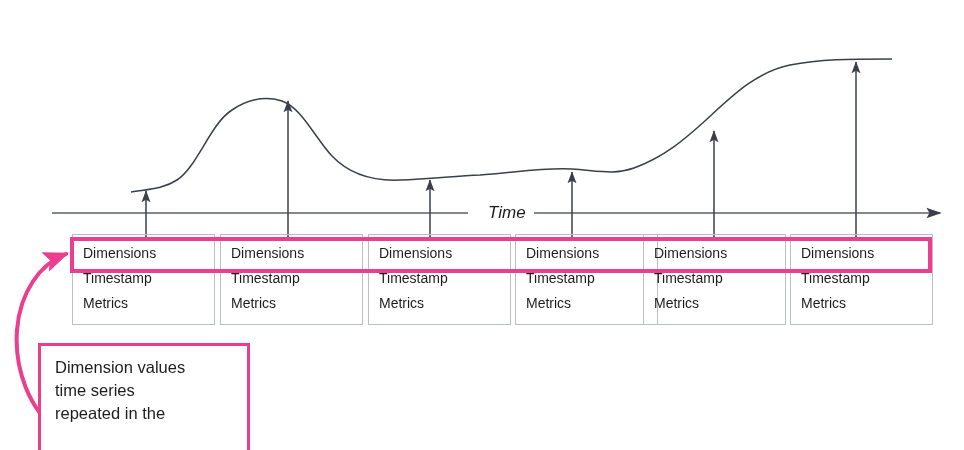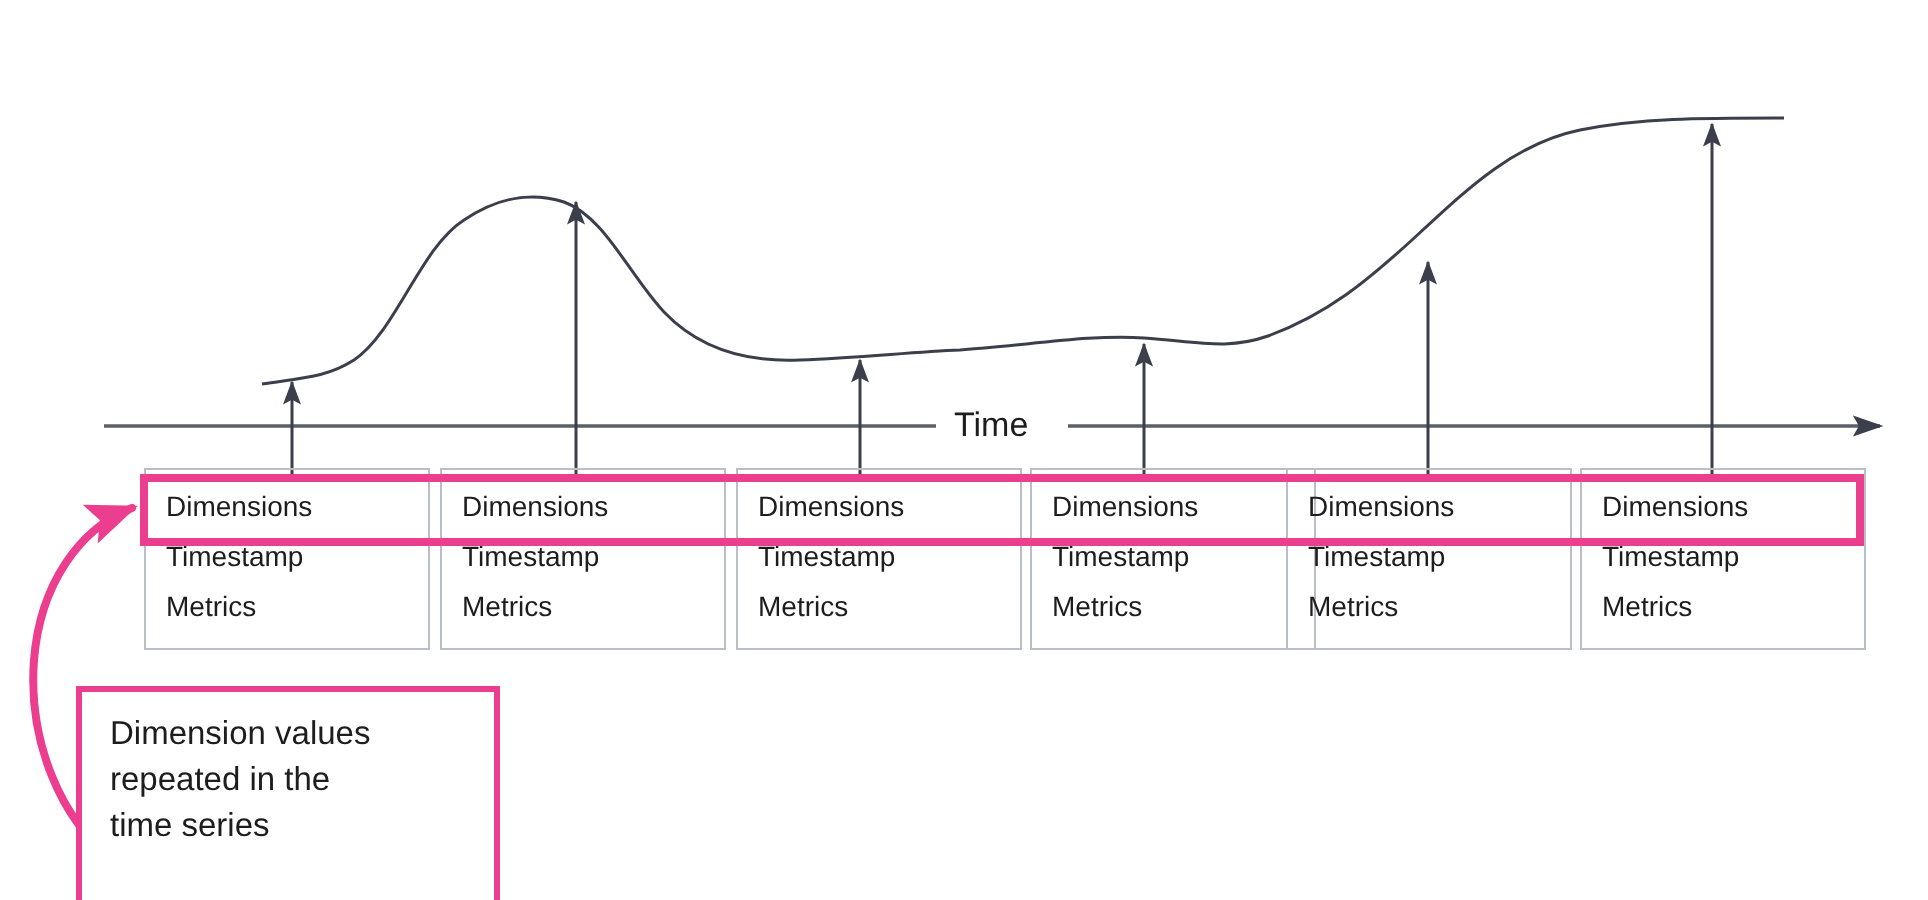--- a/index.html
+++ b/index.html
@@ -125,7 +125,7 @@
     </g>
   </svg>
 
-  <div class="axis-label" style="left:477px; top:204px;">Time</div>
+  <div class="axis-label" style="left:488px; top:204px;font-style:italic;">Time</div>
 
   <div class="record-box" style="left:72px; top:234px; width:143px; height:91px;">
     <div class="record-line">Dimensions</div>

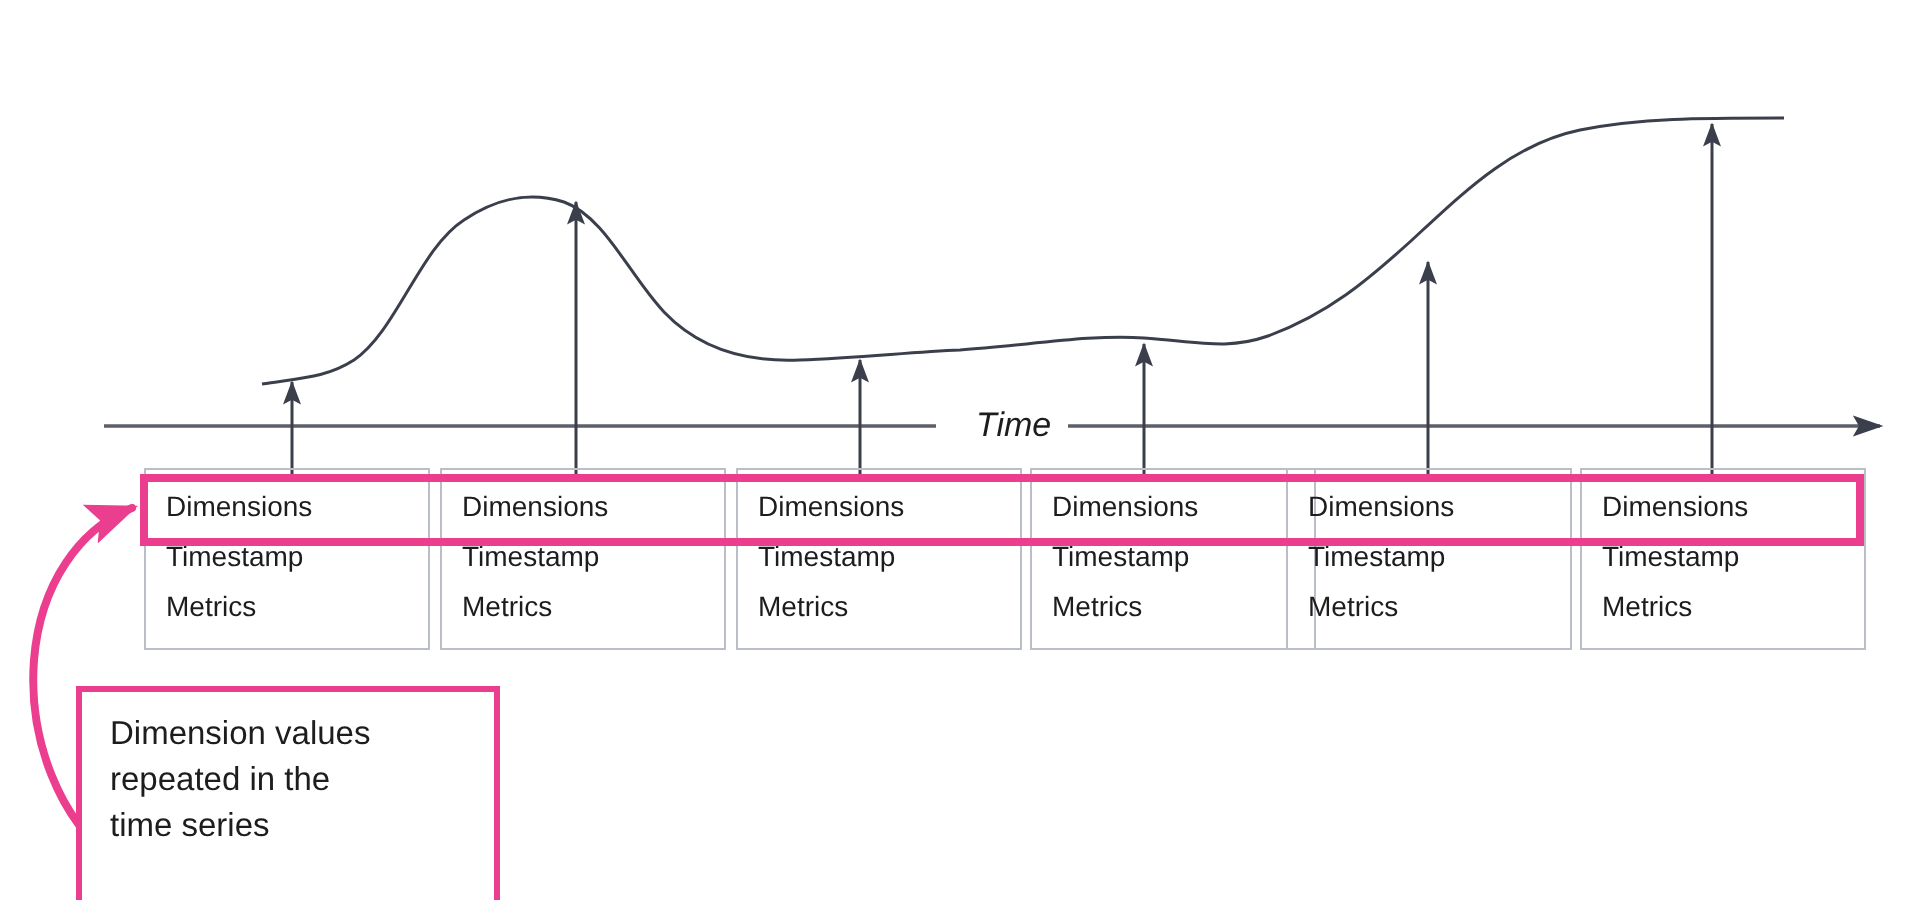--- a/index.html
+++ b/index.html
@@ -167,8 +167,8 @@
 
   <div class="callout-box" style="left:38px; top:343px; width:212px; height:120px;">
     <div class="callout-line">Dimension values</div>
+    <div class="callout-line">time series</div>
     <div class="callout-line">repeated in the</div>
-    <div class="callout-line">time series</div>
   </div>
 
 </div>

